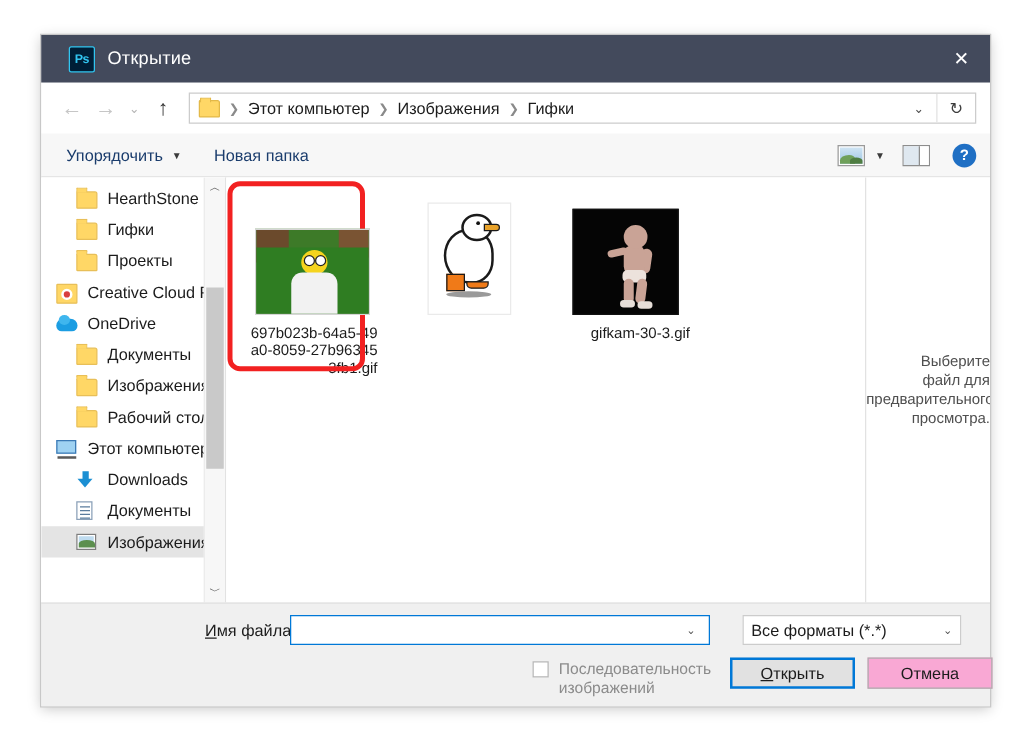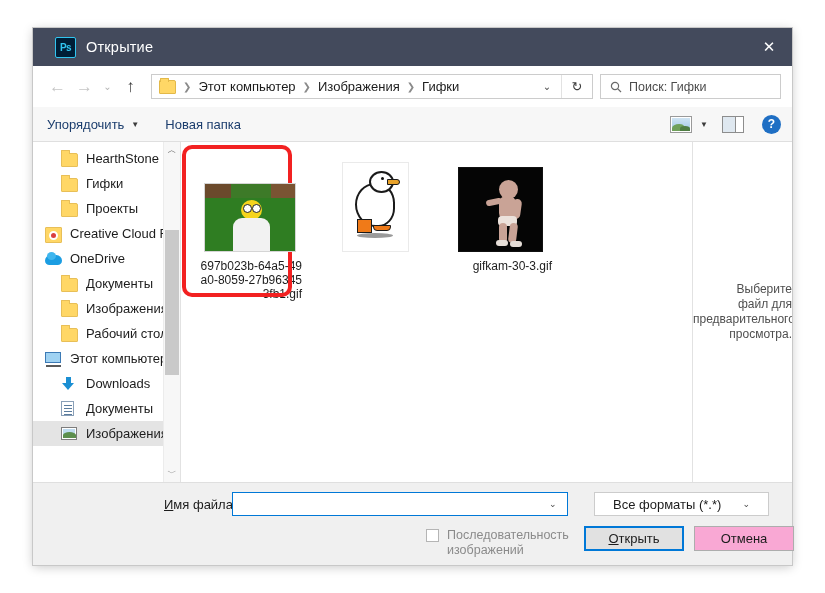--- a/index.html
+++ b/index.html
@@ -311,15 +311,6 @@
         <div class="addr-refresh">↻</div>
       </div>
 
-      <div class="searchbox">
-        <div class="search-ico">
-          <svg width="12" height="12" viewBox="0 0 12 12">
-              <circle cx="5" cy="5" r="3.6" fill="none" stroke="#6a6a6a" stroke-width="1.2"></circle>
-              <line x1="7.6" y1="7.6" x2="11" y2="11" stroke="#6a6a6a" stroke-width="1.2"></line>
-            </svg>
-        </div>
-        <div class="search-ph">Поиск: Гифки</div>
-      </div>
     </div>
 
     <div class="cmdbar">

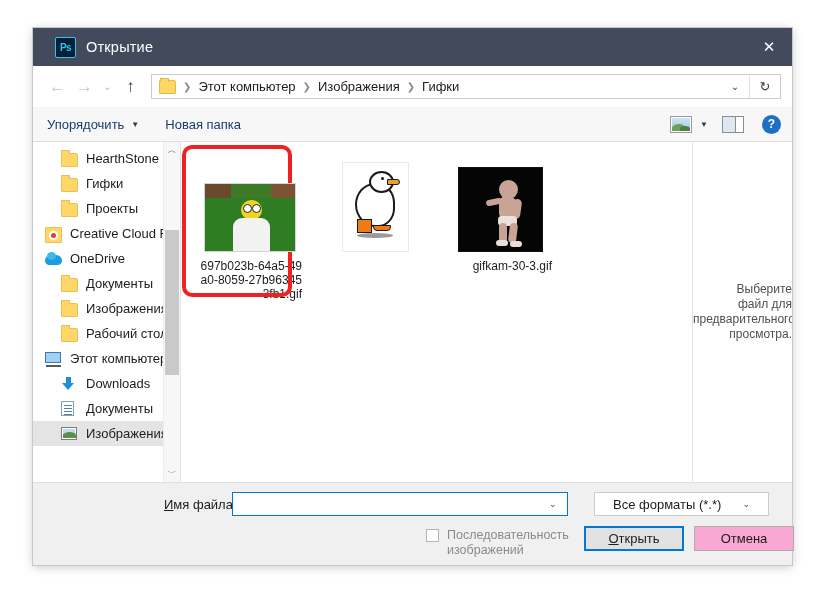--- a/index.html
+++ b/index.html
@@ -83,7 +83,7 @@
   
   .cmdbar{
     height:35px;background:#f7f7f7;border-bottom:1px solid #dfdfdf;
-    display:flex;align-items:center;padding:0 0 0 14px;box-sizing:border-box;
+    display:flex;align-items:center;padding:0 0 0 20px;box-sizing:border-box;
   }
   .cmd-item{font-size:13px;color:#1b3d6d;margin-right:26px;display:flex;align-items:center;}
   .cmd-caret{font-size:8px;margin-left:7px;color:#3b3b3b;}

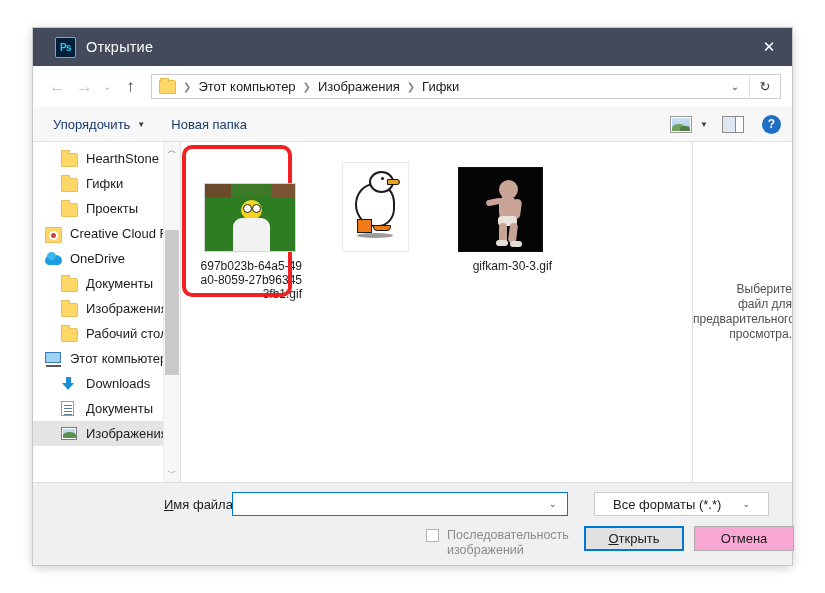--- a/index.html
+++ b/index.html
@@ -258,7 +258,7 @@
   .type-select{
     position:absolute;left:561px;top:9px;width:175px;height:24px;
     border:1px solid #cccccc;background:#ffffff;box-sizing:border-box;
-    display:flex;align-items:center;padding:0 18px;
+    display:flex;align-items:center;padding:0 6px;
   }
   .type-select .tx{font-size:13px;color:#1c1c1c;}
   .type-select .cv{margin-left:auto;font-size:9px;color:#4a4a4a;}

